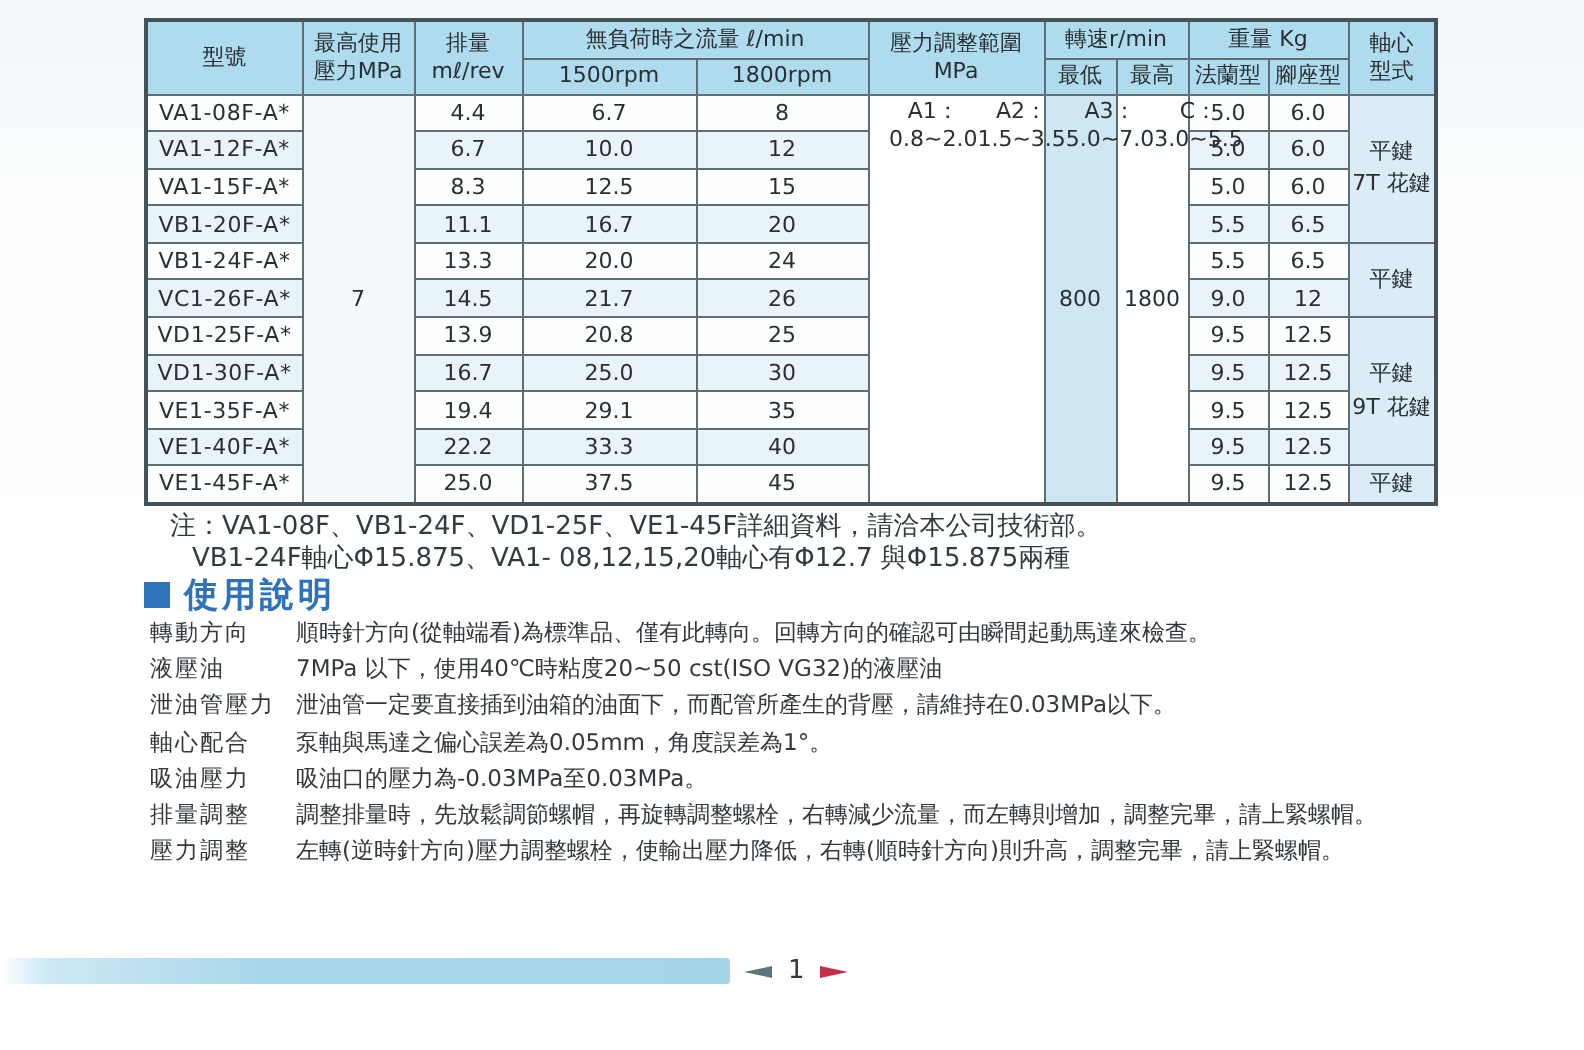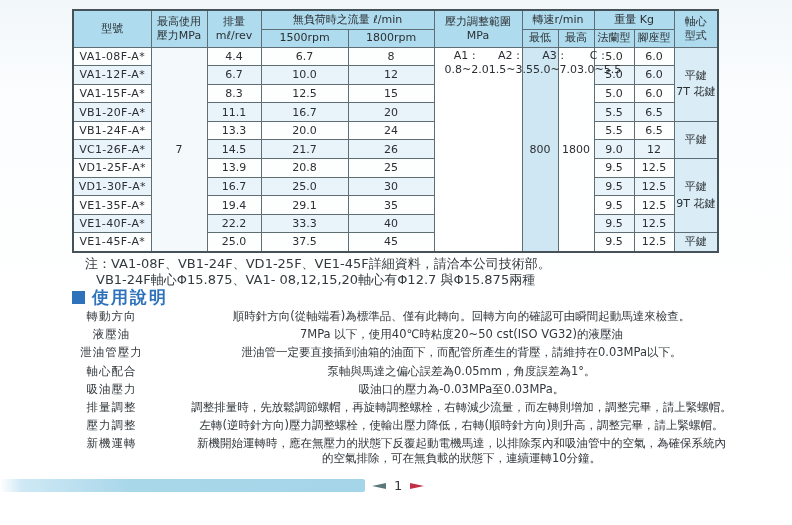--- a/index.html
+++ b/index.html
@@ -40,7 +40,7 @@
 
   
   .instructions { position:absolute; left:75px; top:309px; width:700px; font-size:11.5px; color:#33383c; }
-  .instr-row { display:flex; margin-bottom:3.2px;text-align:center; }
+  .instr-row { display:flex; margin-bottom:3.2px; }
   .instr-label { width:73px; flex:0 0 73px; letter-spacing:1px; }
   .instr-text { flex:1; white-space:pre-line; line-height:15px; }
 

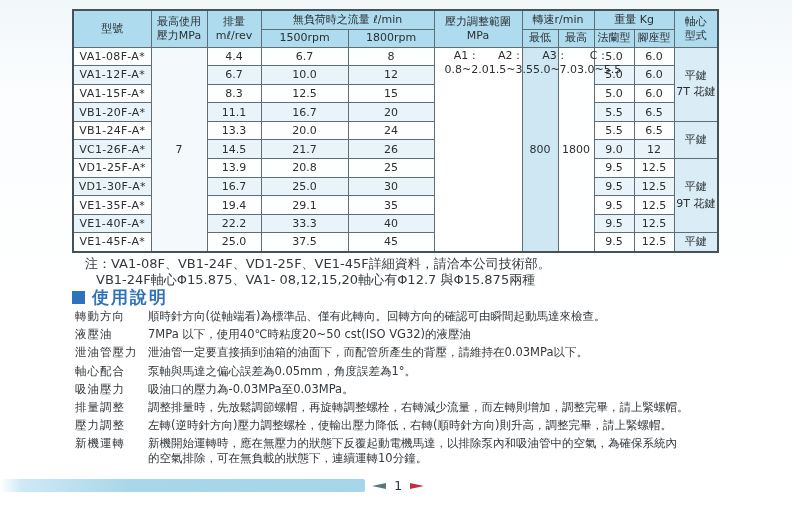--- a/index.html
+++ b/index.html
@@ -247,11 +247,6 @@
         <div class="instr-label">壓力調整</div>
         <div class="instr-text">左轉(逆時針方向)壓力調整螺栓，使輸出壓力降低，右轉(順時針方向)則升高，調整完畢，請上緊螺帽。</div>
       </div>
-      <div class="instr-row">
-        <div class="instr-label">新機運轉</div>
-        <div class="instr-text">新機開始運轉時，應在無壓力的狀態下反覆起動電機馬達，以排除泵內和吸油管中的空氣，為確保系統內
-的空氣排除，可在無負載的狀態下，連續運轉10分鐘。</div>
-      </div>
     </div>
 
   <div class="footer-bar"></div>

